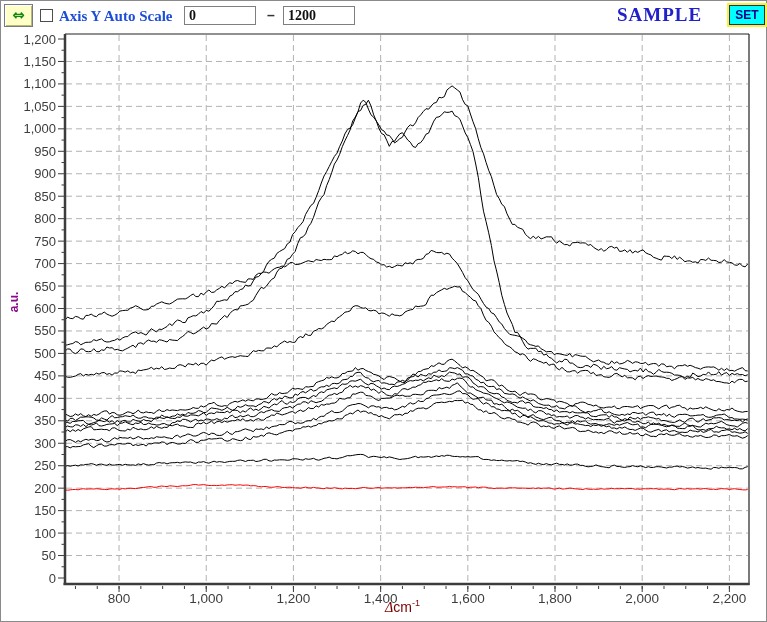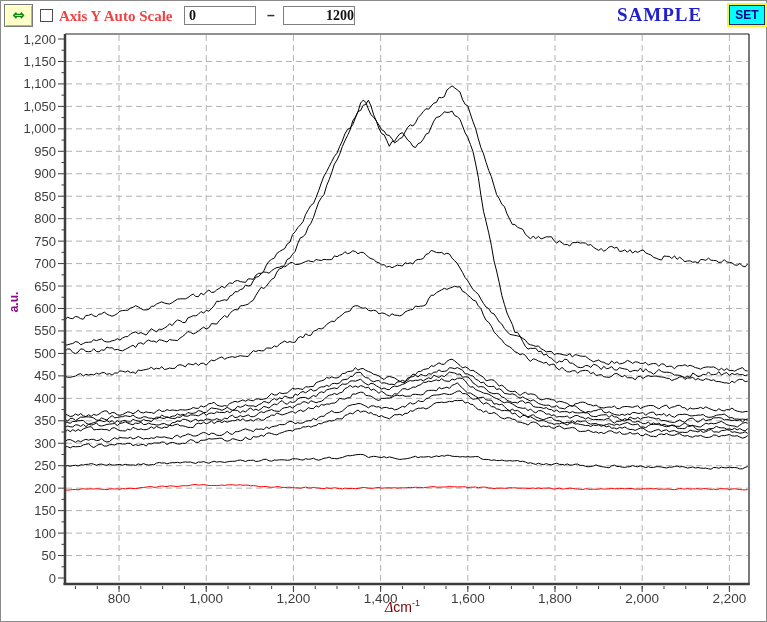--- a/index.html
+++ b/index.html
@@ -14,7 +14,7 @@
   #autoscale{position:absolute;left:39px;top:8px;width:13px;height:13px;margin:0;
     -webkit-appearance:none;appearance:none;background:#fff;border:1px solid #4d4d4d;}
   #autoscale-label{position:absolute;left:58px;top:0;height:25px;line-height:31px;
-    font-family:"Liberation Serif",serif;font-weight:bold;font-size:15px;color:#ef4444;}
+    font-family:"Liberation Serif",serif;font-weight:bold;font-size:15px;color:#1d4ed8;}
   .range-input{position:absolute;top:5px;height:17px;width:66px;border:1px solid #7f7f7f;
     font-family:"Liberation Serif",serif;font-weight:bold;font-size:14px;color:#111;
     padding:0 0 0 4px;background:#fff;}

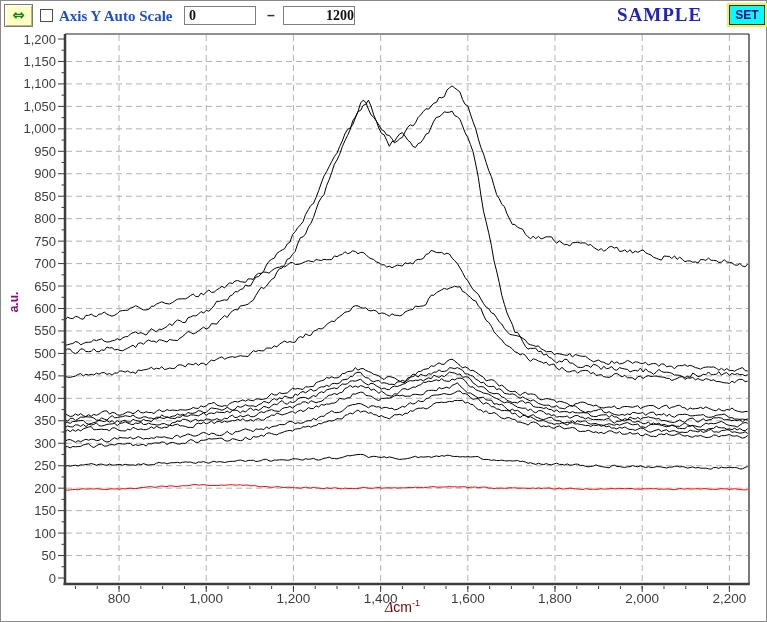--- a/index.html
+++ b/index.html
@@ -19,7 +19,7 @@
     font-family:"Liberation Serif",serif;font-weight:bold;font-size:14px;color:#111;
     padding:0 0 0 4px;background:#fff;}
   #ymin{left:183px;}
-  #ymax{left:282px;text-align:right;}
+  #ymax{left:282px;}
   #range-dash{position:absolute;left:266px;top:0;height:31px;line-height:29px;
     font-weight:bold;font-size:14px;color:#333;}
   #sample{position:absolute;left:616px;top:3px;font-family:"Liberation Serif",serif;

